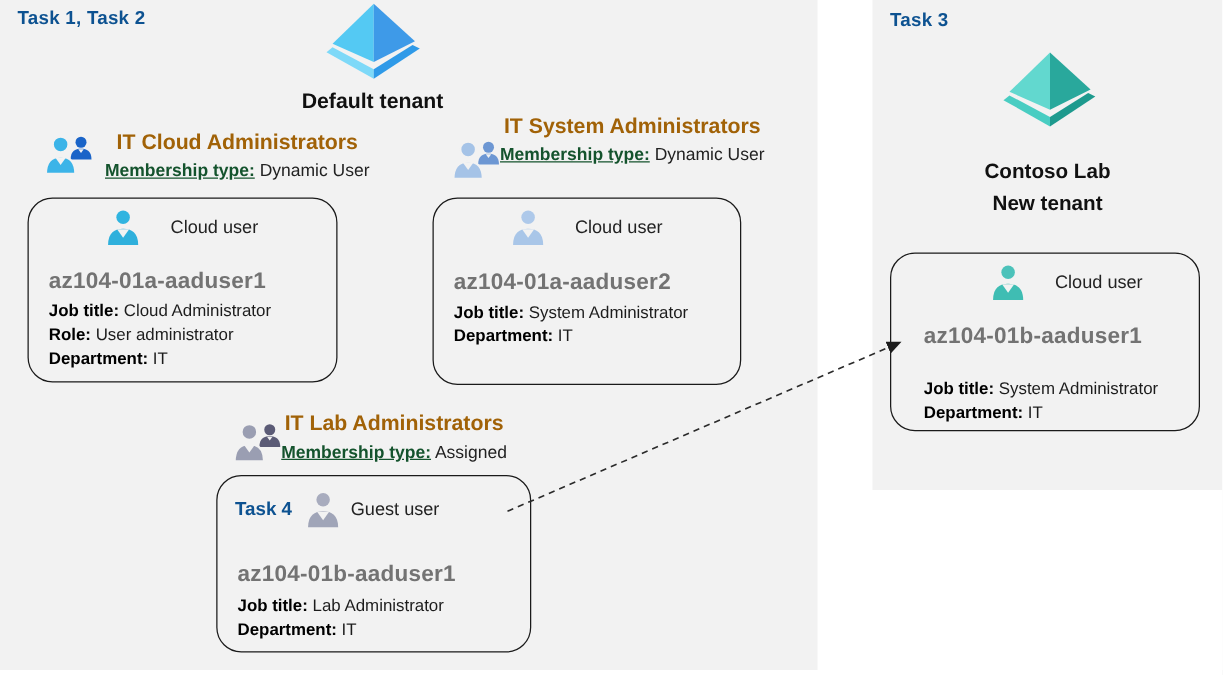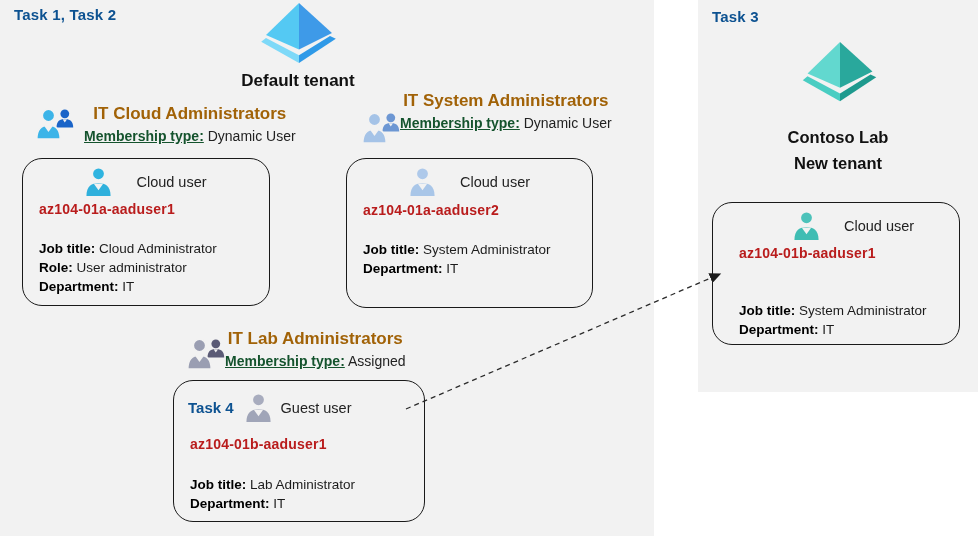--- a/index.html
+++ b/index.html
@@ -36,8 +36,8 @@
   .card-header.left-align{justify-content:flex-start;padding-left:14px;}
   .card-task{font-weight:bold;font-size:15px;color:#0d5291;margin-right:2px;}
   .user-name{
-    position:absolute;left:16px;font-weight:bold;font-size:14px;color:#b91c1c;
-    letter-spacing:.2px;white-space:nowrap;
+    position:absolute;left:16px;font-weight:bold;font-size:18px;color:#737373;
+    letter-spacing:.2px;white-space:nowrap;margin-top:13px;
   }
   .fields{position:absolute;left:16px;font-size:13.5px;line-height:19px;white-space:nowrap;}
   .fields b{color:#000;}

